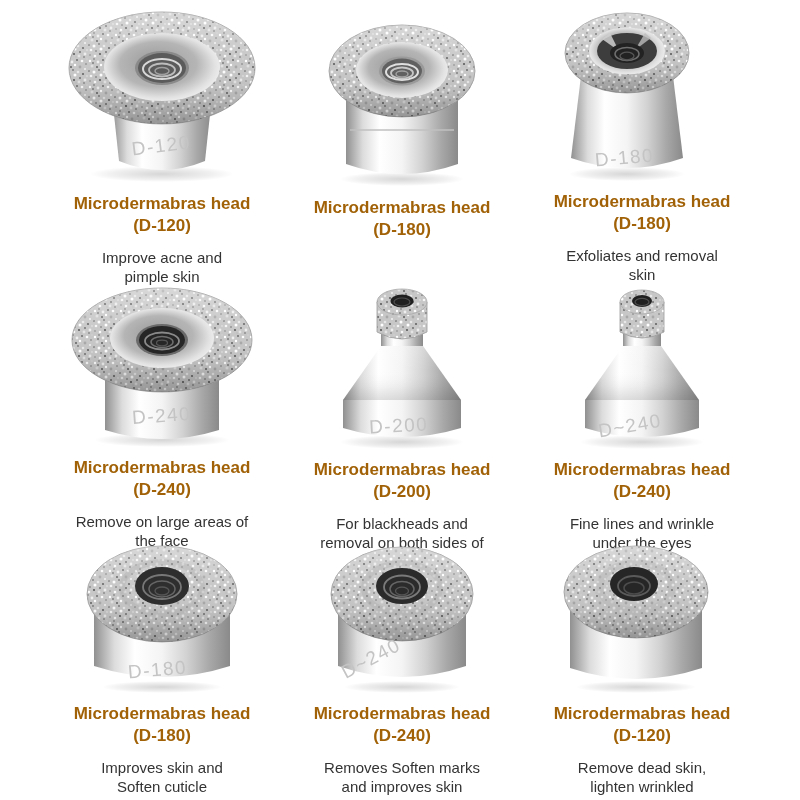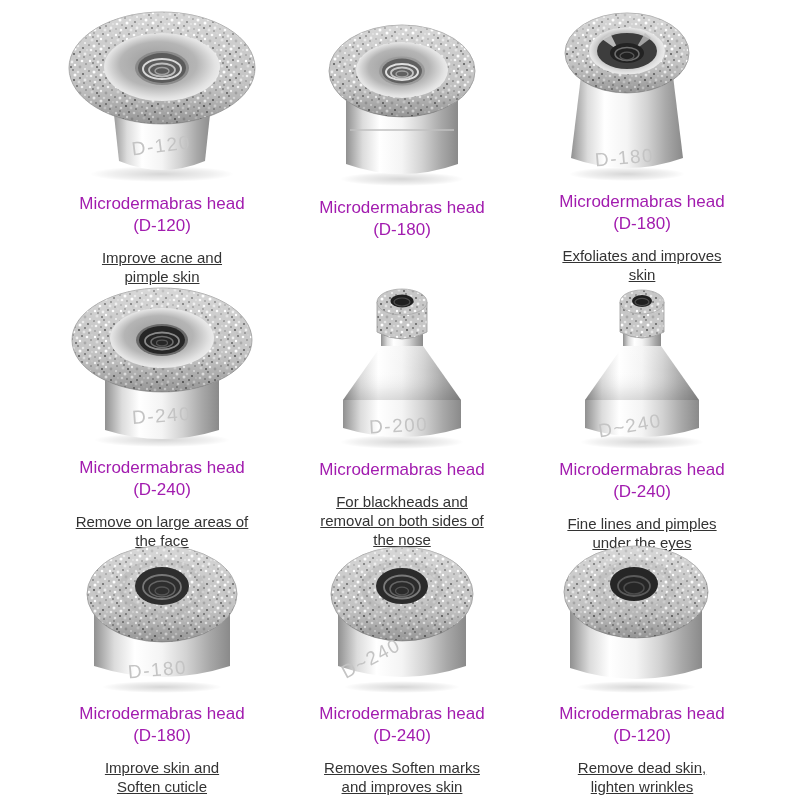--- a/index.html
+++ b/index.html
@@ -15,7 +15,7 @@
   .card:nth-child(n+7) .figure{height:154px;}
   .card:nth-child(3) .figure svg{transform:translateX(-12px);}
   .card:nth-child(9) .figure svg{transform:translateX(-6px);}
-  .title{margin-top:9px;font-size:17px;line-height:1.3;color:#a21caf;}
+  .title{margin-top:9px;font-size:17px;line-height:1.3;color:#a16207;font-weight:bold;}
   .title div{display:block;}
   .desc{margin-top:11px;font-size:15px;line-height:1.28;color:#333;white-space:pre-line;text-decoration:underline;}
   .engrave{font-family:"Liberation Sans", sans-serif;font-size:19px;fill:#c4c4c4;

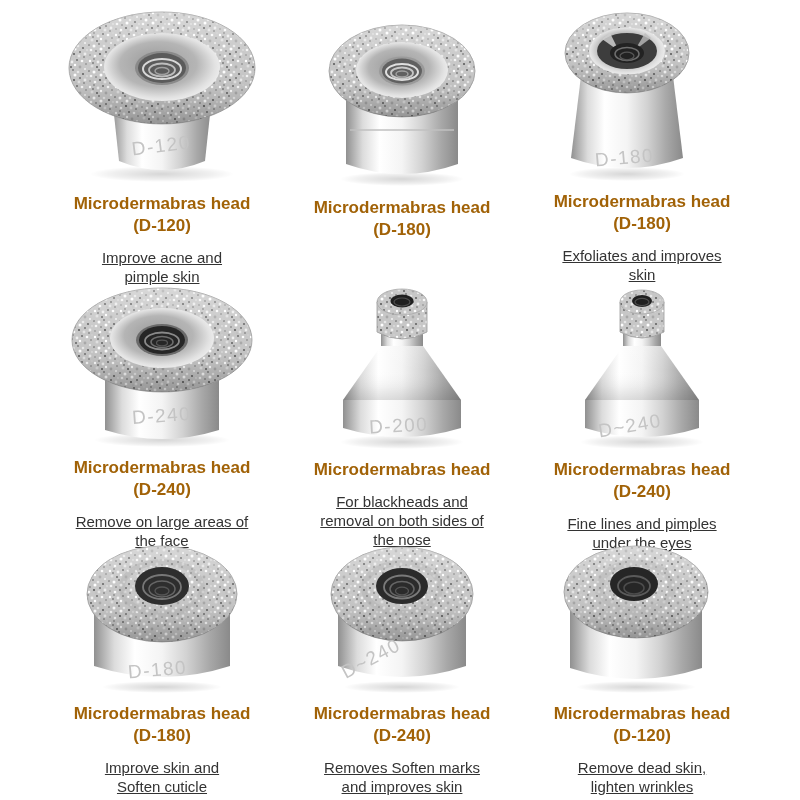--- a/index.html
+++ b/index.html
@@ -17,7 +17,7 @@
   .card:nth-child(9) .figure svg{transform:translateX(-6px);}
   .title{margin-top:9px;font-size:17px;line-height:1.3;color:#a16207;font-weight:bold;}
   .title div{display:block;}
-  .desc{margin-top:11px;font-size:15px;line-height:1.28;color:#333;white-space:pre-line;text-decoration:underline;}
+  .desc{margin-top:11px;font-size:15px;line-height:1.28;color:#333;white-space:pre-line;}
   .engrave{font-family:"Liberation Sans", sans-serif;font-size:19px;fill:#c4c4c4;
            letter-spacing:1.5px;text-anchor:middle;}
   svg{display:block;}

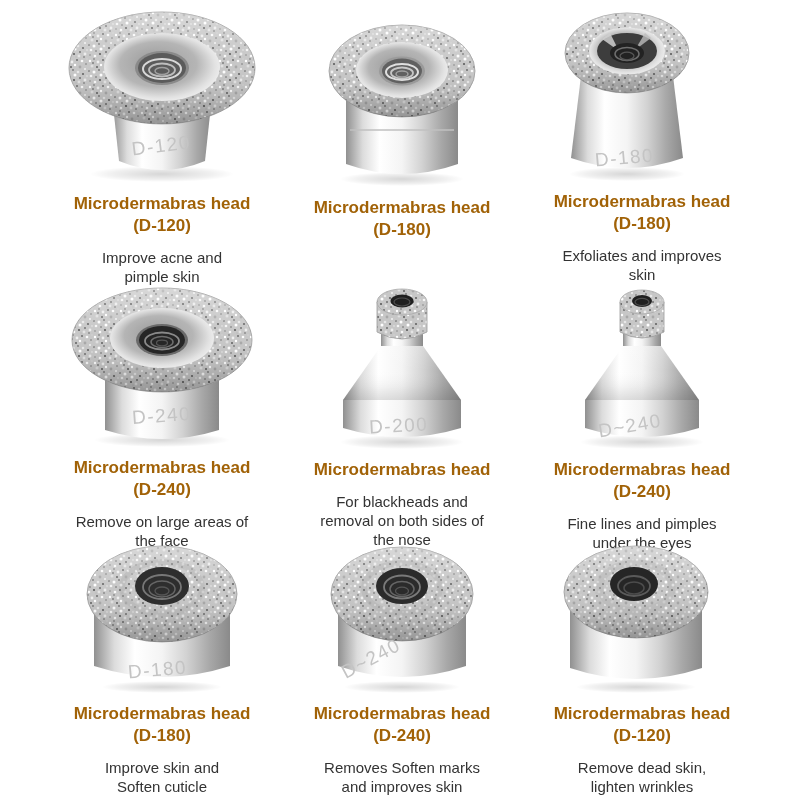--- a/index.html
+++ b/index.html
@@ -160,7 +160,7 @@
         <div>Microdermabras head</div>
         <div>(D-180)</div>
       </div>
-      <div class="desc">Exfoliates and improves
+      <div class="desc">Exfoliates and removal
 skin</div>
     </div>
 

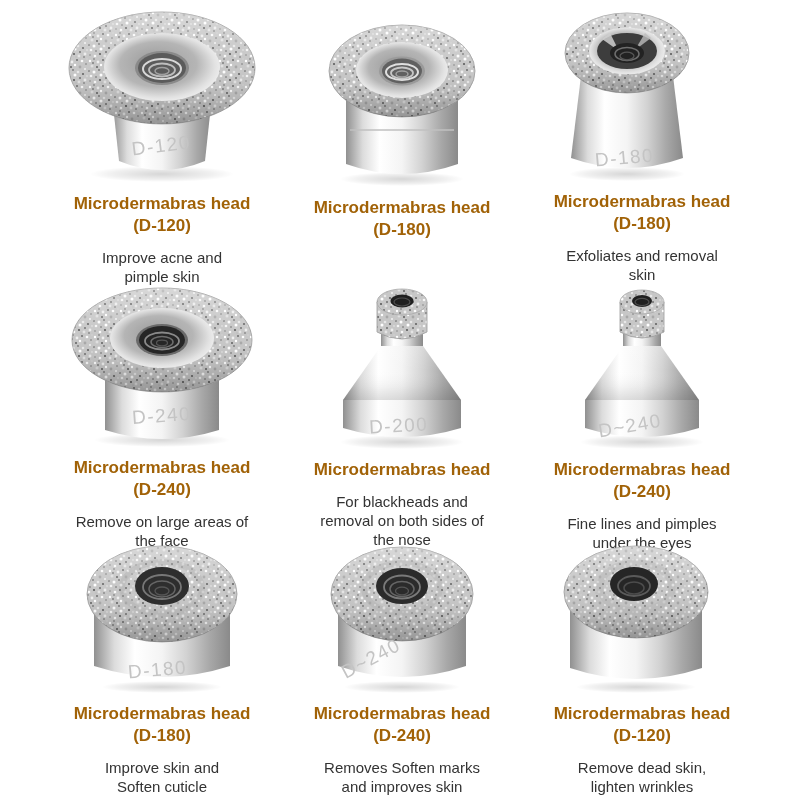--- a/index.html
+++ b/index.html
@@ -204,6 +204,7 @@
       </div>
       <div class="title">
         <div>Microdermabras head</div>
+        <div>(D-200)</div>
       </div>
       <div class="desc">For blackheads and
 removal on both sides of

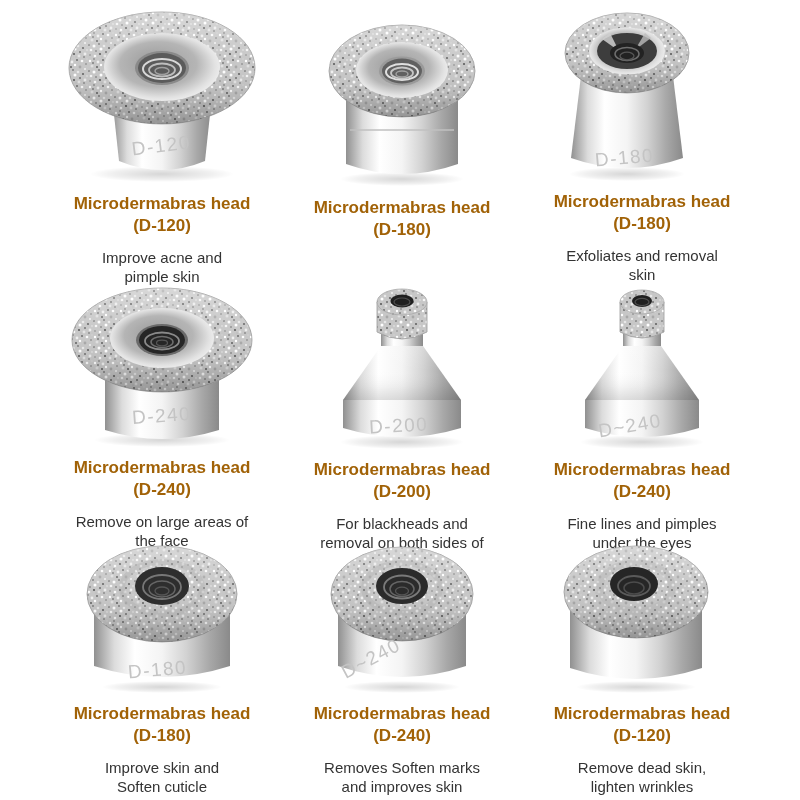--- a/index.html
+++ b/index.html
@@ -229,7 +229,7 @@
         <div>Microdermabras head</div>
         <div>(D-240)</div>
       </div>
-      <div class="desc">Fine lines and pimples
+      <div class="desc">Fine lines and wrinkle
 under the eyes</div>
     </div>
 

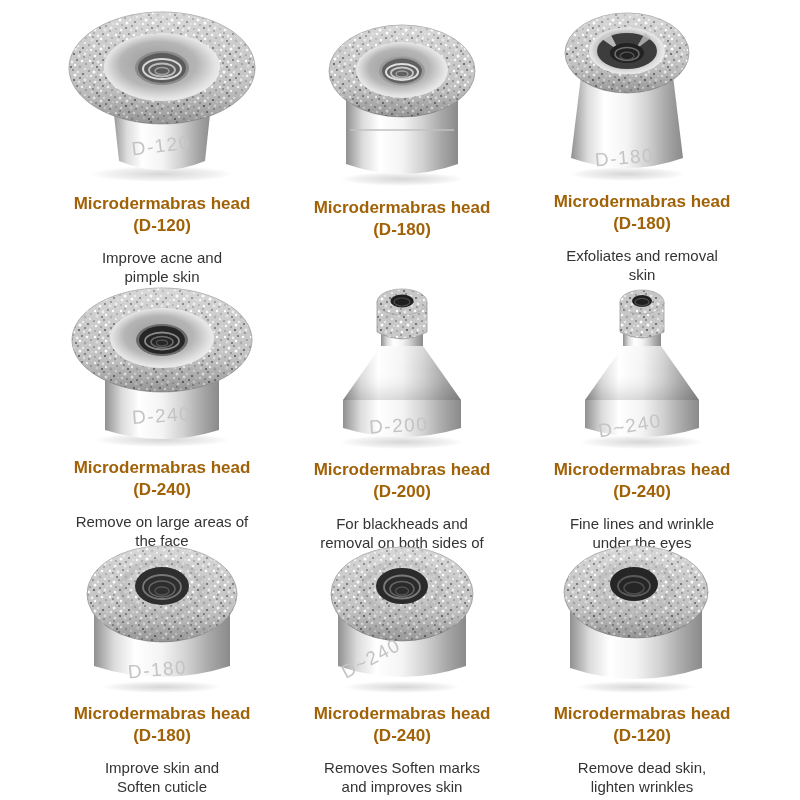--- a/index.html
+++ b/index.html
@@ -252,7 +252,7 @@
         <div>Microdermabras head</div>
         <div>(D-180)</div>
       </div>
-      <div class="desc">Improve skin and
+      <div class="desc">Improves skin and
 Soften cuticle</div>
     </div>
 

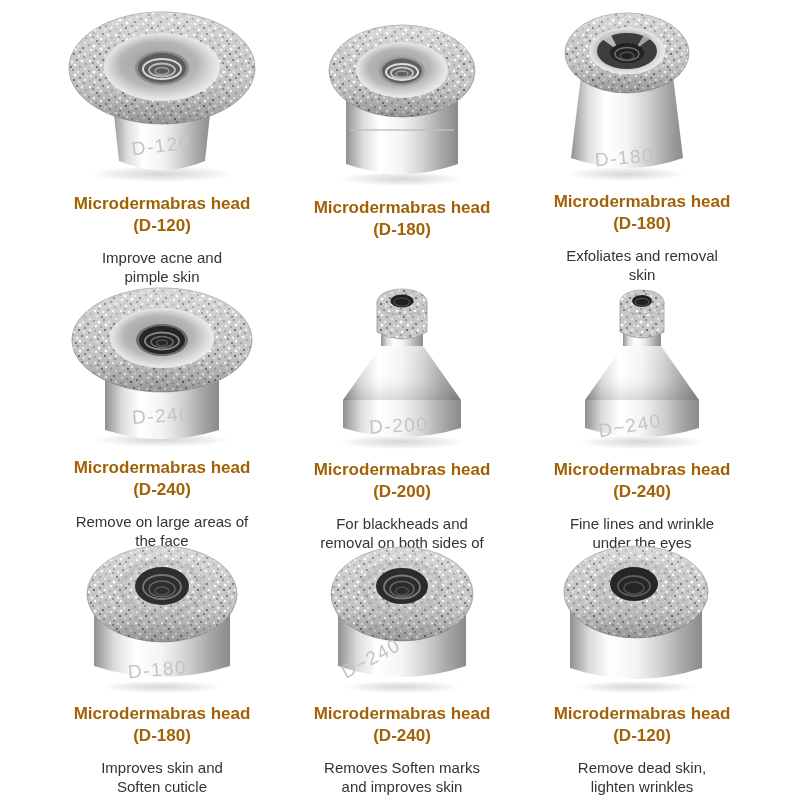--- a/index.html
+++ b/index.html
@@ -298,7 +298,7 @@
         <div>(D-120)</div>
       </div>
       <div class="desc">Remove dead skin,
-lighten wrinkles</div>
+lighten wrinkled</div>
     </div>
 
   </div>

